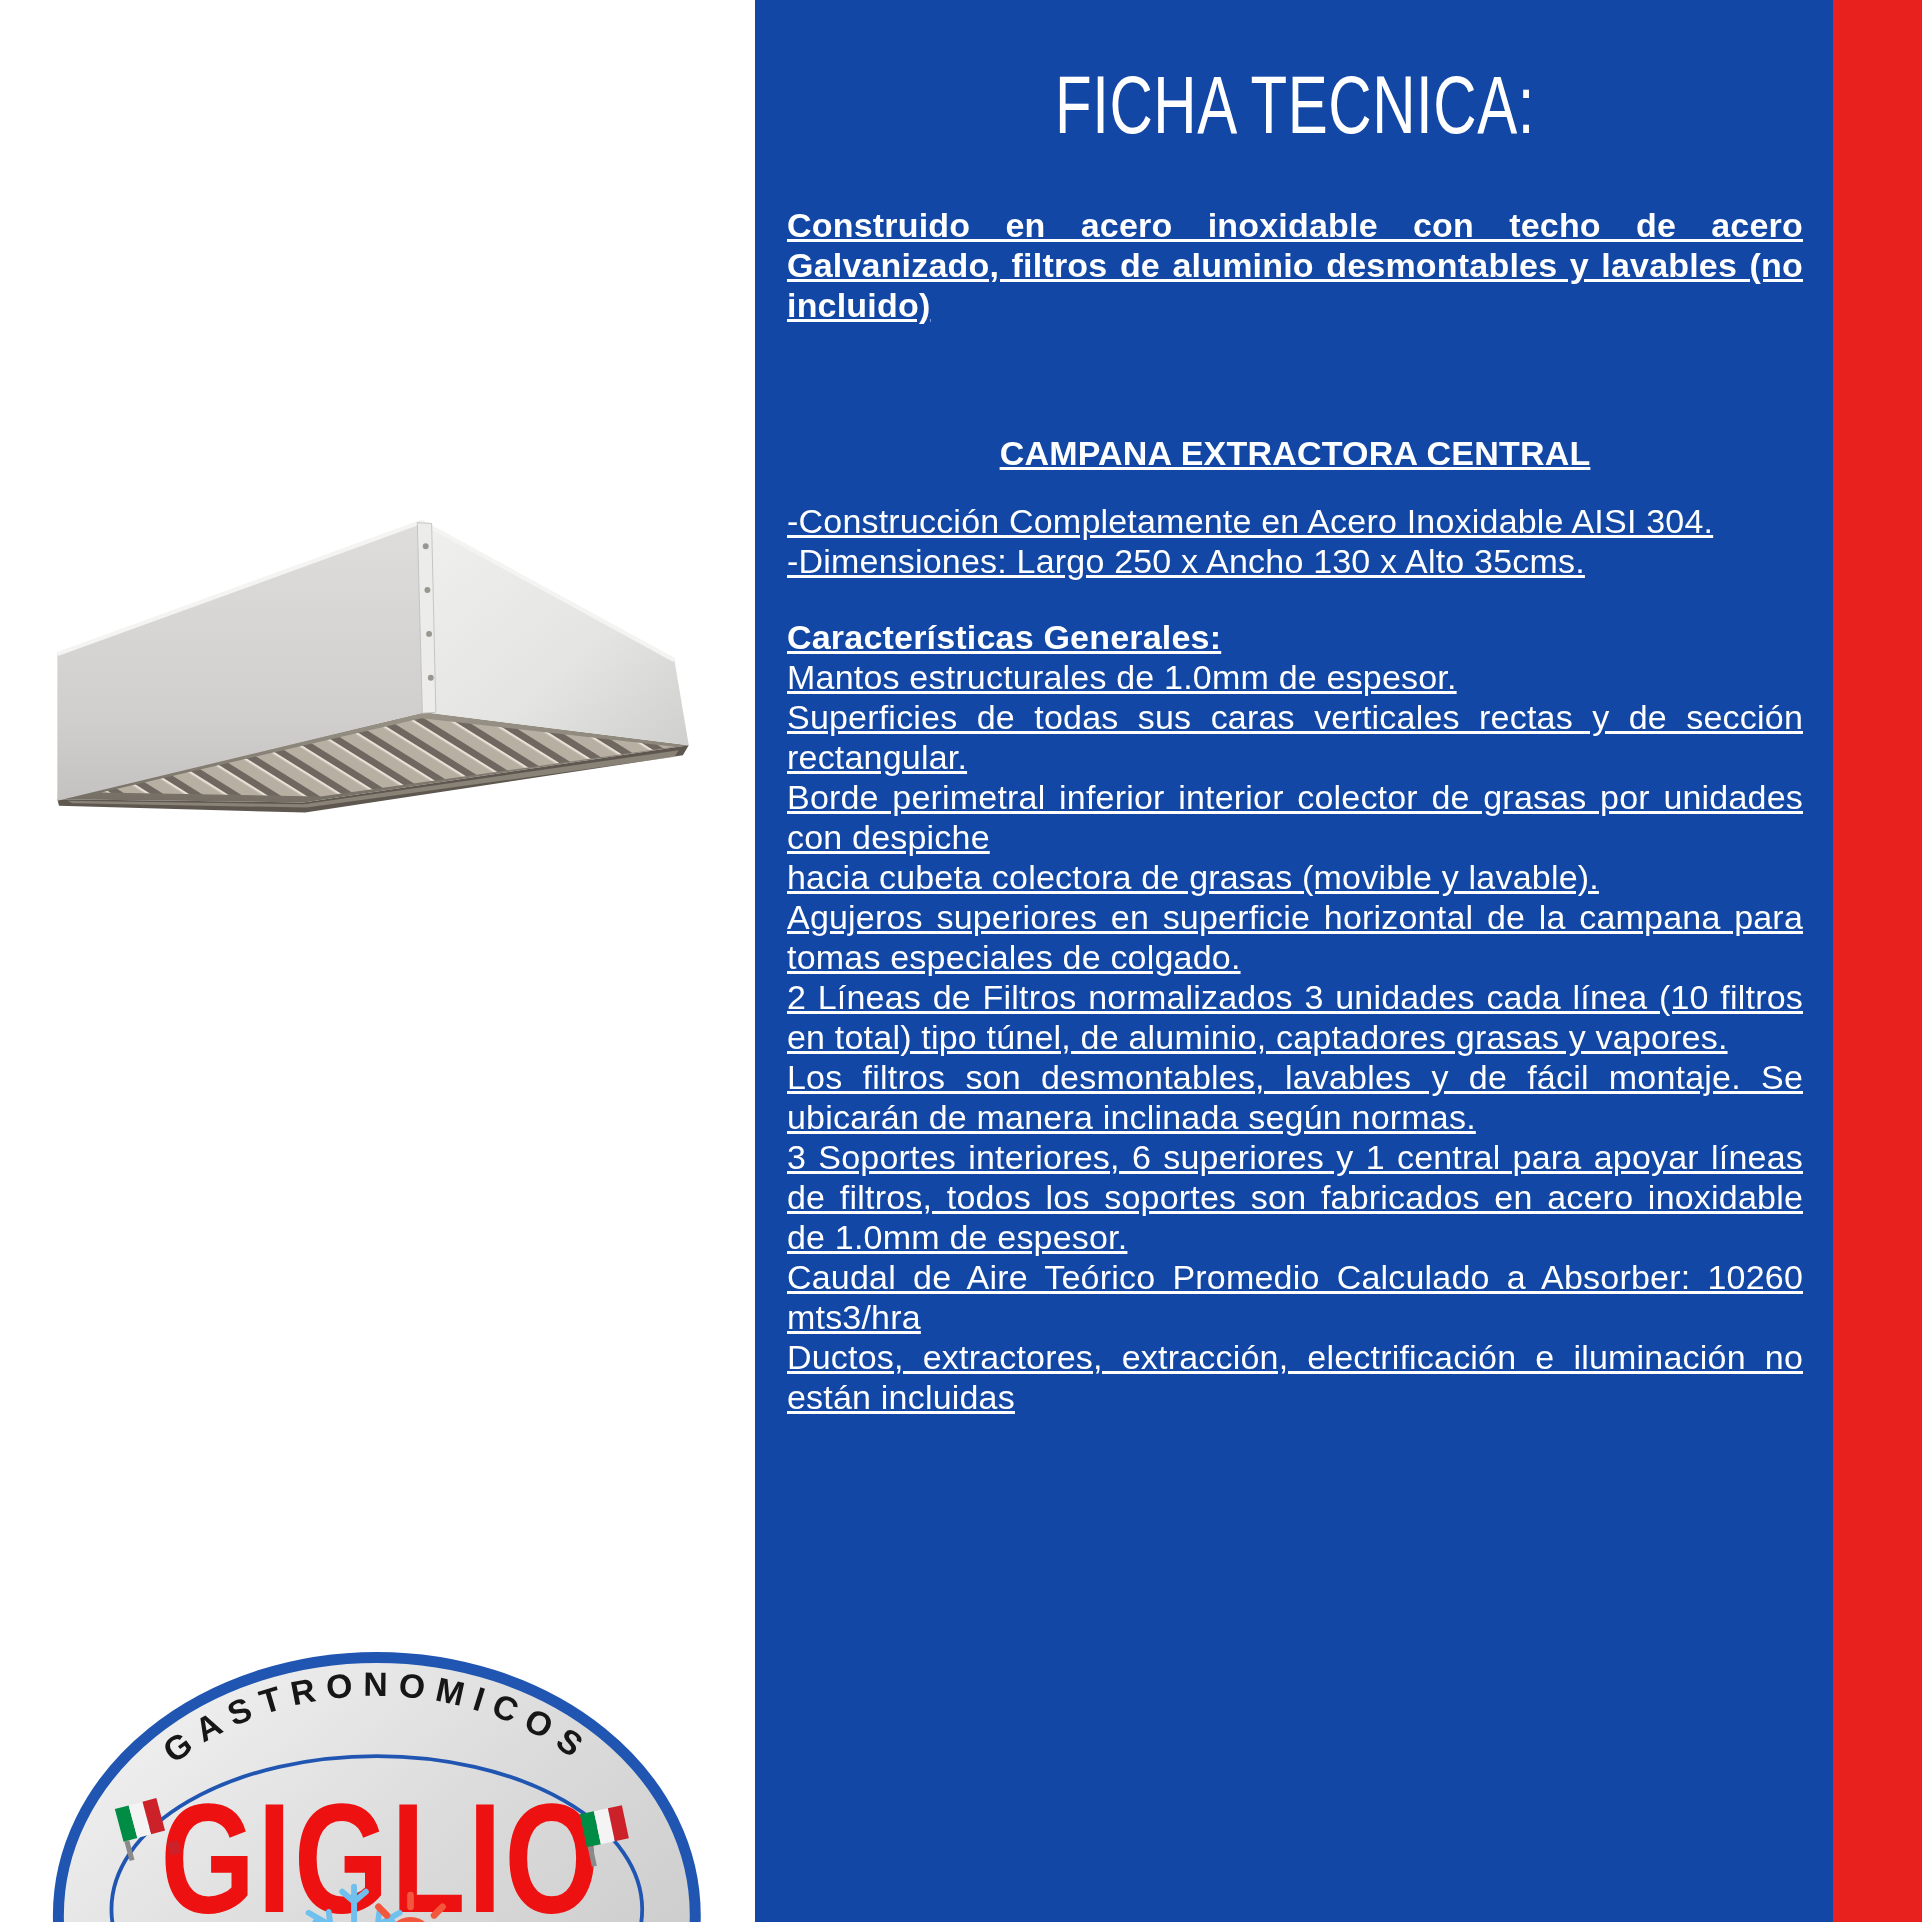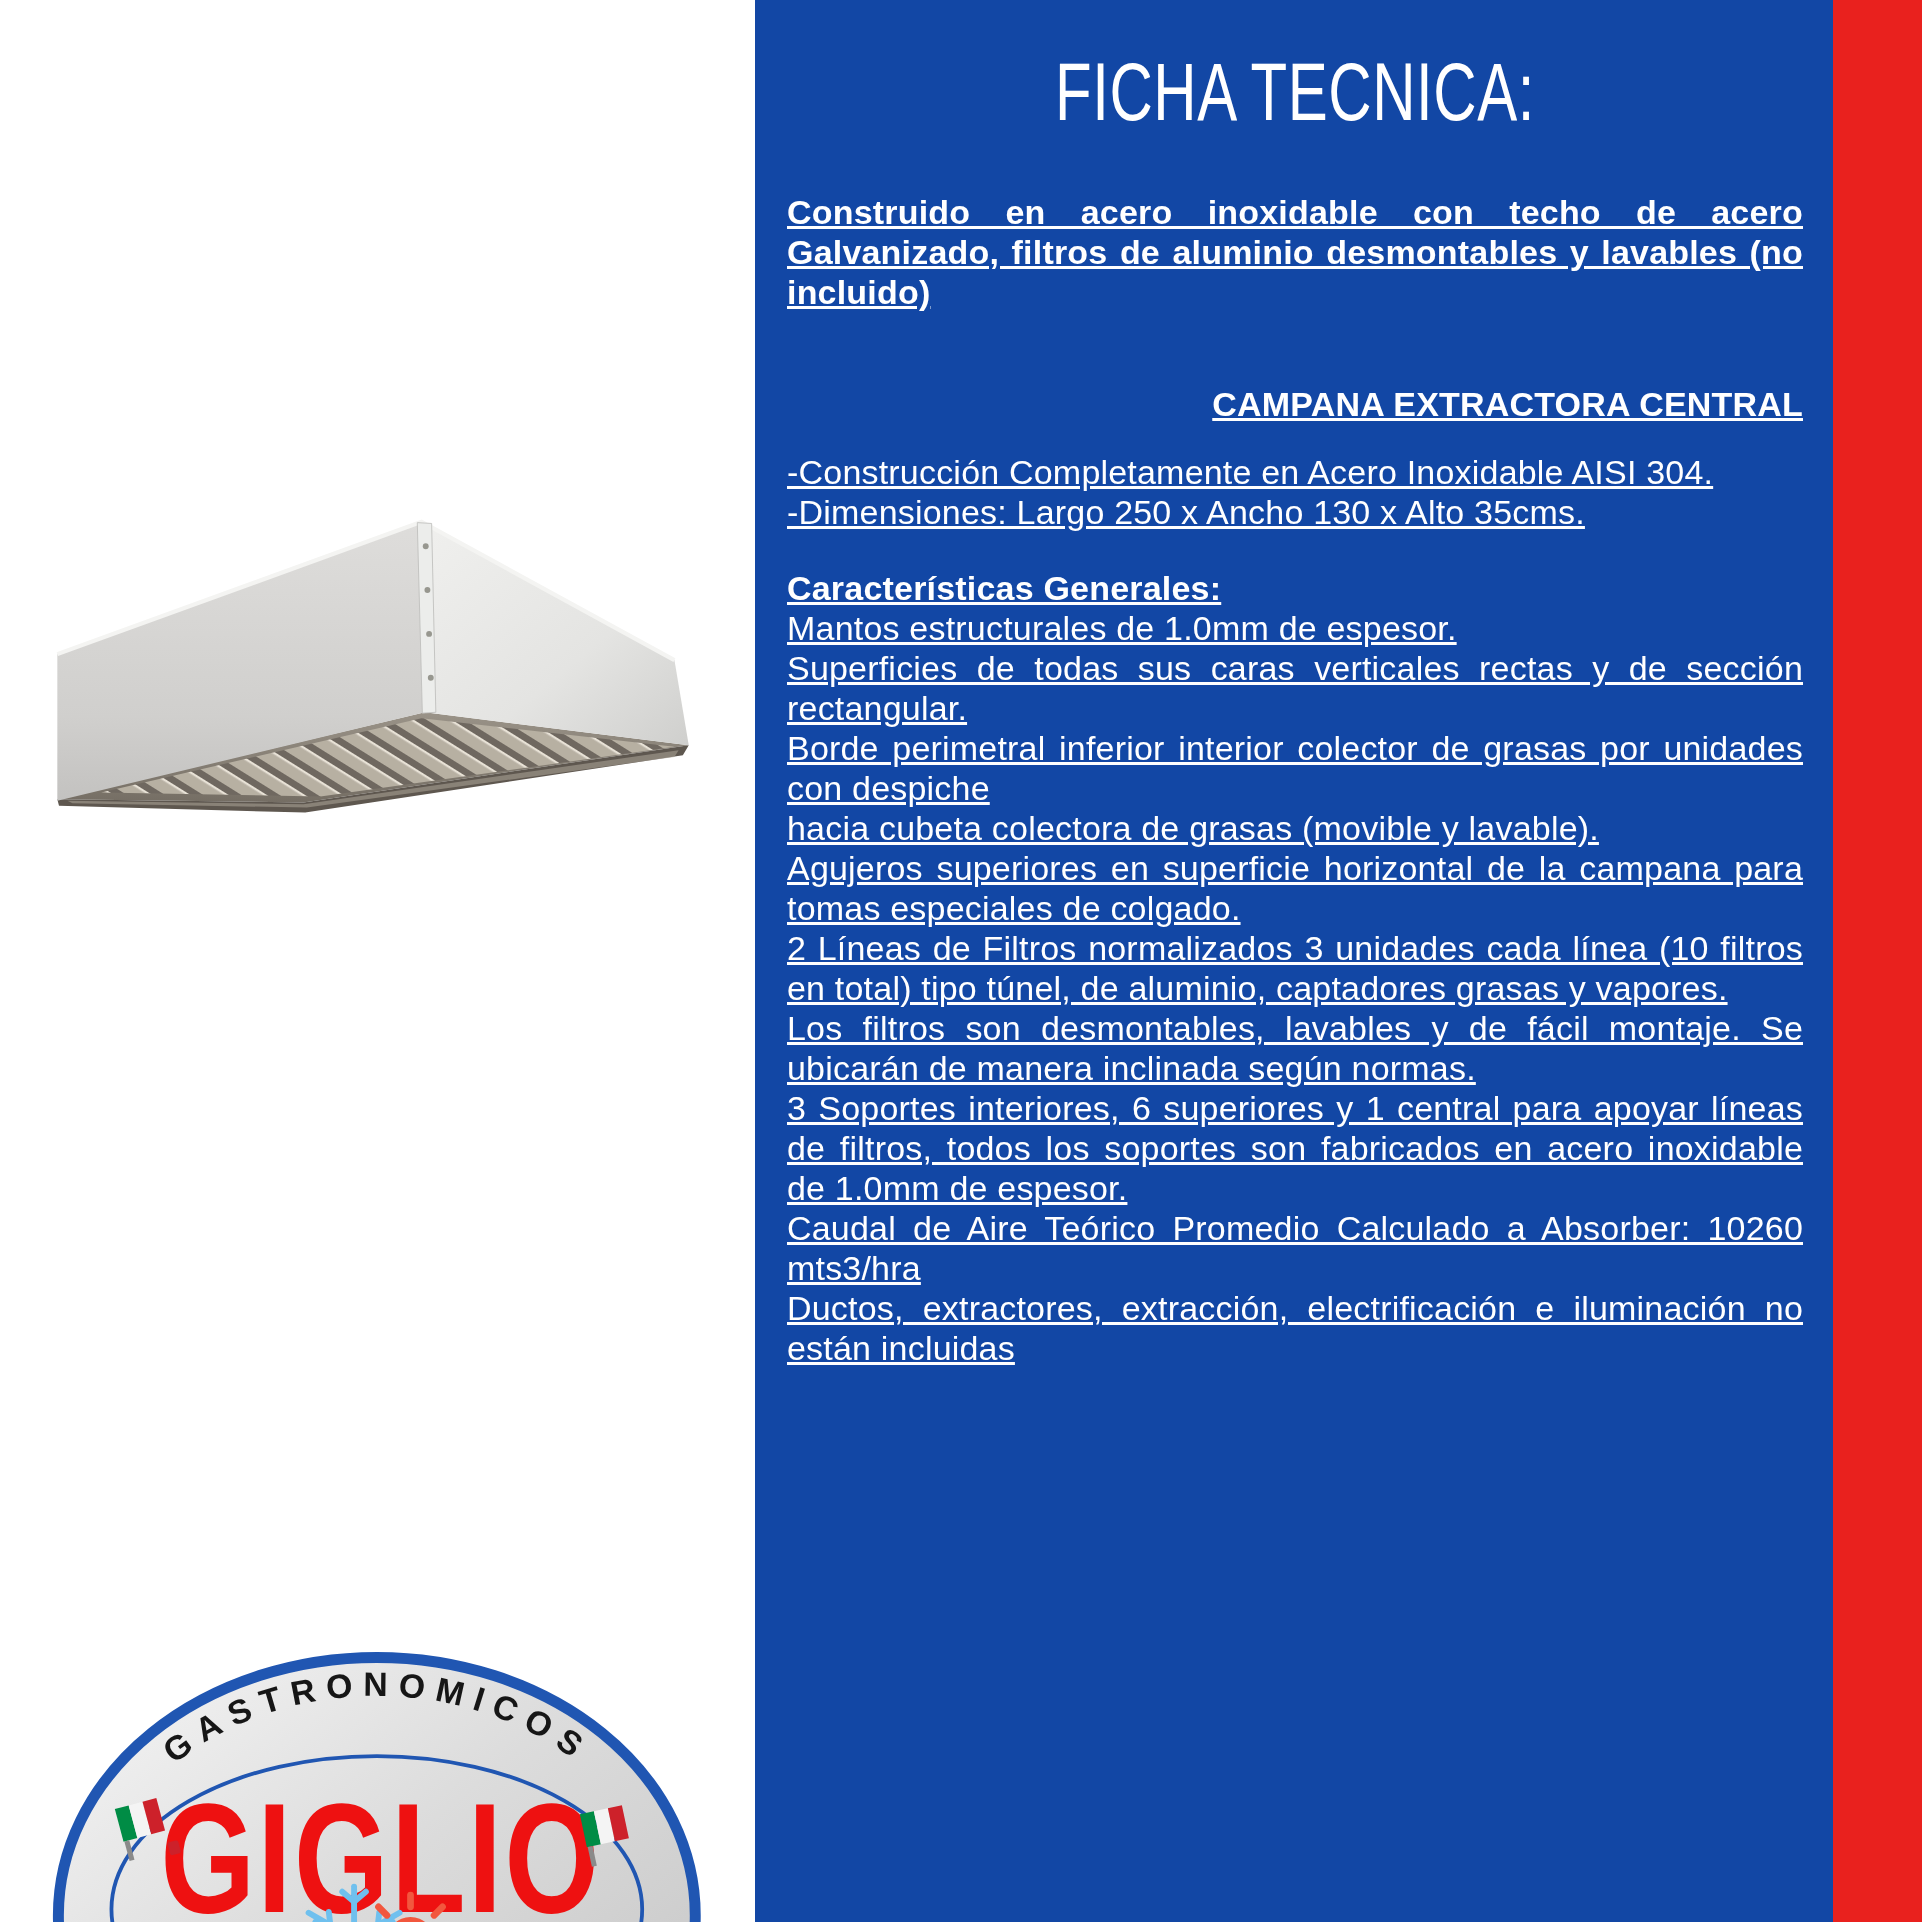--- a/index.html
+++ b/index.html
@@ -6,7 +6,7 @@
   .page{position:relative;width:1923px;height:1923px;overflow:hidden;background:#ffffff;
         font-family:"Liberation Sans",sans-serif;}
   .blue-panel{position:absolute;left:755px;top:0;width:1078px;height:1923px;background:#1247a5;
-        color:#ffffff;box-sizing:border-box;padding:52px 30px 0 32px;}
+        color:#ffffff;box-sizing:border-box;padding:65px 30px 0 32px;}
   .red-stripe{position:absolute;left:1833px;top:0;width:90px;height:1923px;background:#e9211e;}
   h1.title{margin:0;font-size:81px;line-height:81px;font-weight:400;color:#ffffff;text-align:center;
         transform:scaleX(.74);transform-origin:50% 50%;letter-spacing:0.8px;white-space:nowrap;}

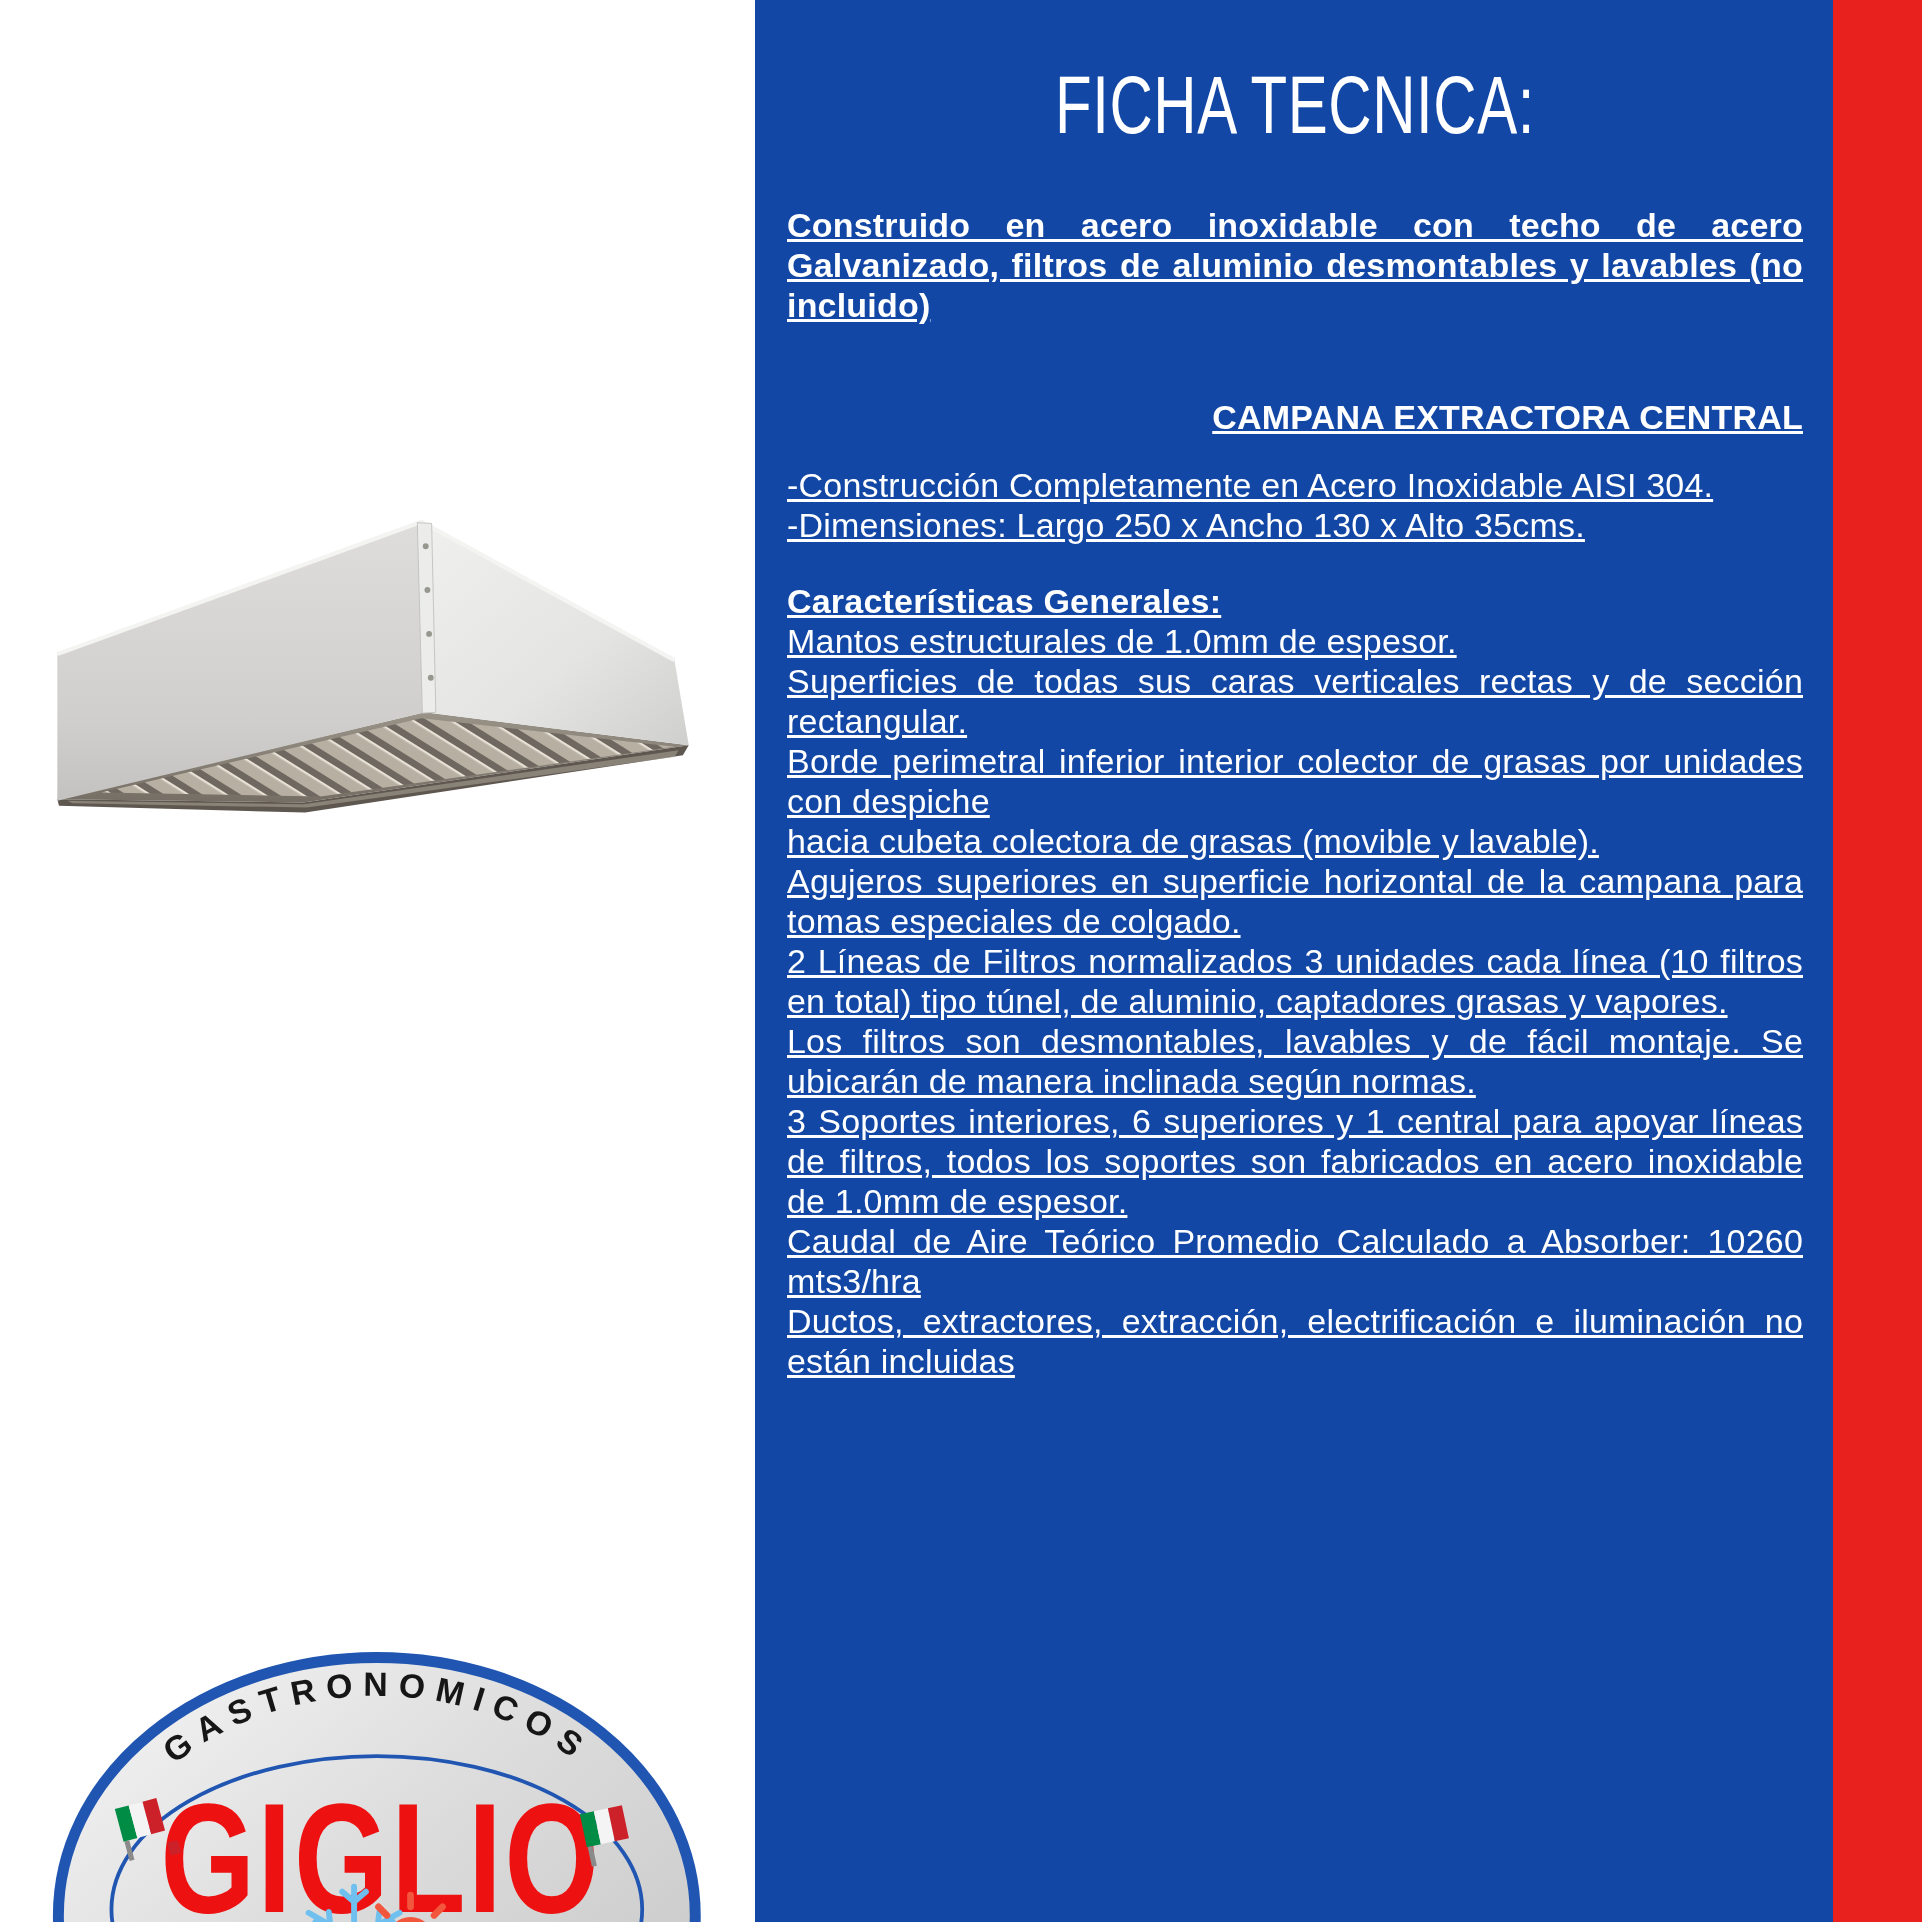--- a/index.html
+++ b/index.html
@@ -13,7 +13,7 @@
   .blue-panel p{margin:0;font-size:34px;line-height:40px;text-align:justify;letter-spacing:0.2px;text-decoration:underline;}
   p.bold{font-weight:bold;}
   p.intro{margin-top:59px;}
-  p.subhead{margin-top:72px;text-align:right;}
+  p.subhead{margin-top:108px;text-align:center;}
   p.spec1{margin-top:28px;}
   p.spec2{margin-top:0;}
   p.features-heading{margin-top:36px;text-align:left;}

